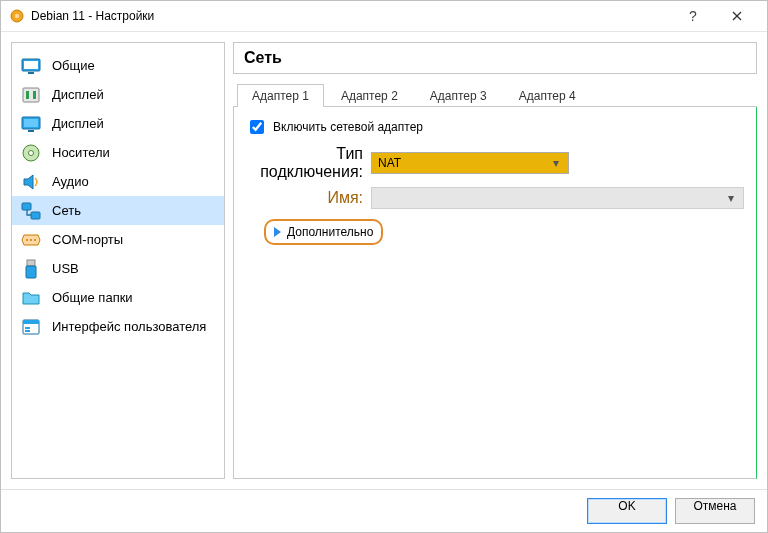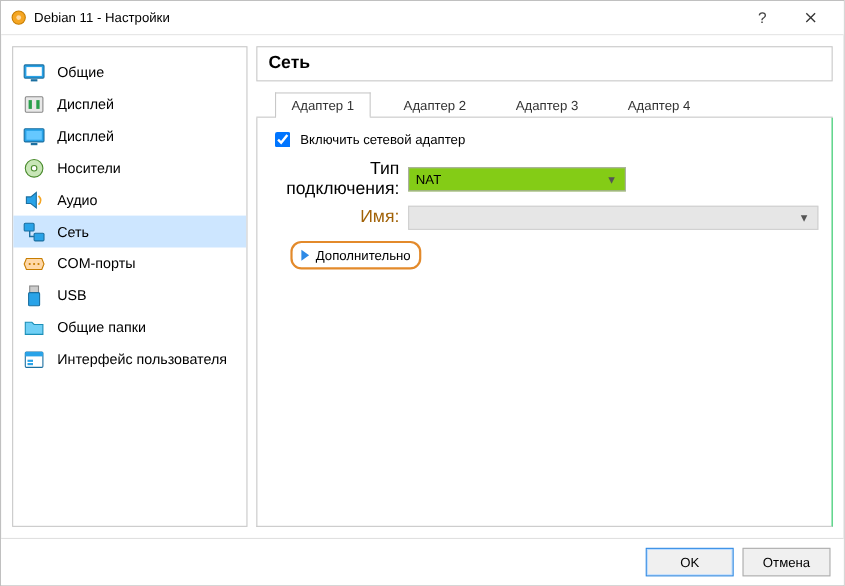--- a/index.html
+++ b/index.html
@@ -110,7 +110,6 @@
     border-bottom: none;
     margin-bottom: -1px;
     margin-right: 2px;
-    margin-left: 13px;
   }
   .tab.active {
     border-color: #c8c8c8;

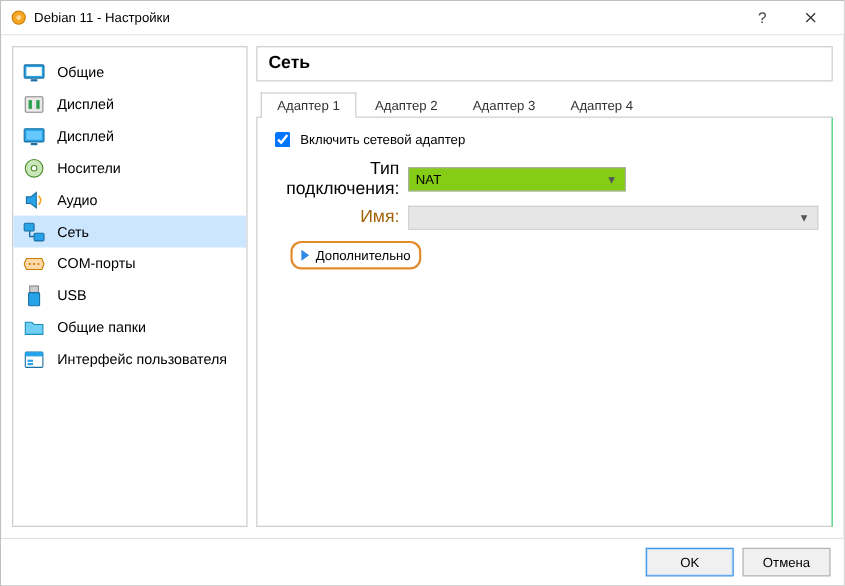--- a/index.html
+++ b/index.html
@@ -155,7 +155,7 @@
     flex: 1 1 auto;
     height: 22px;
     border: 1px solid #adadad;
-    background: #84cc16;
+    background: #eab308;
     display: flex;
     align-items: center;
     padding: 0 6px;

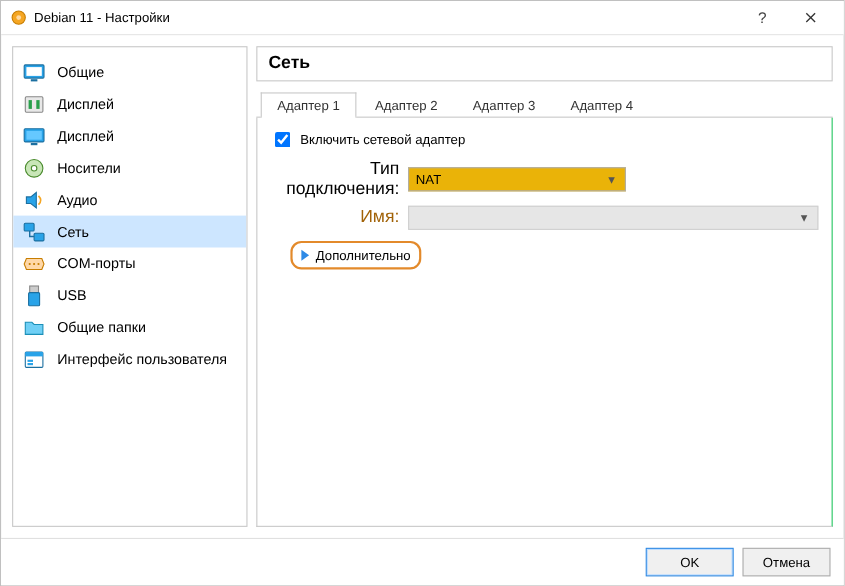--- a/index.html
+++ b/index.html
@@ -210,7 +210,6 @@
     border: 1px solid #adadad;
     background: #f0f0f0;
     display: inline-flex;
-    align-items: center;
     justify-content: center;
     font-size: 12px;
   }

